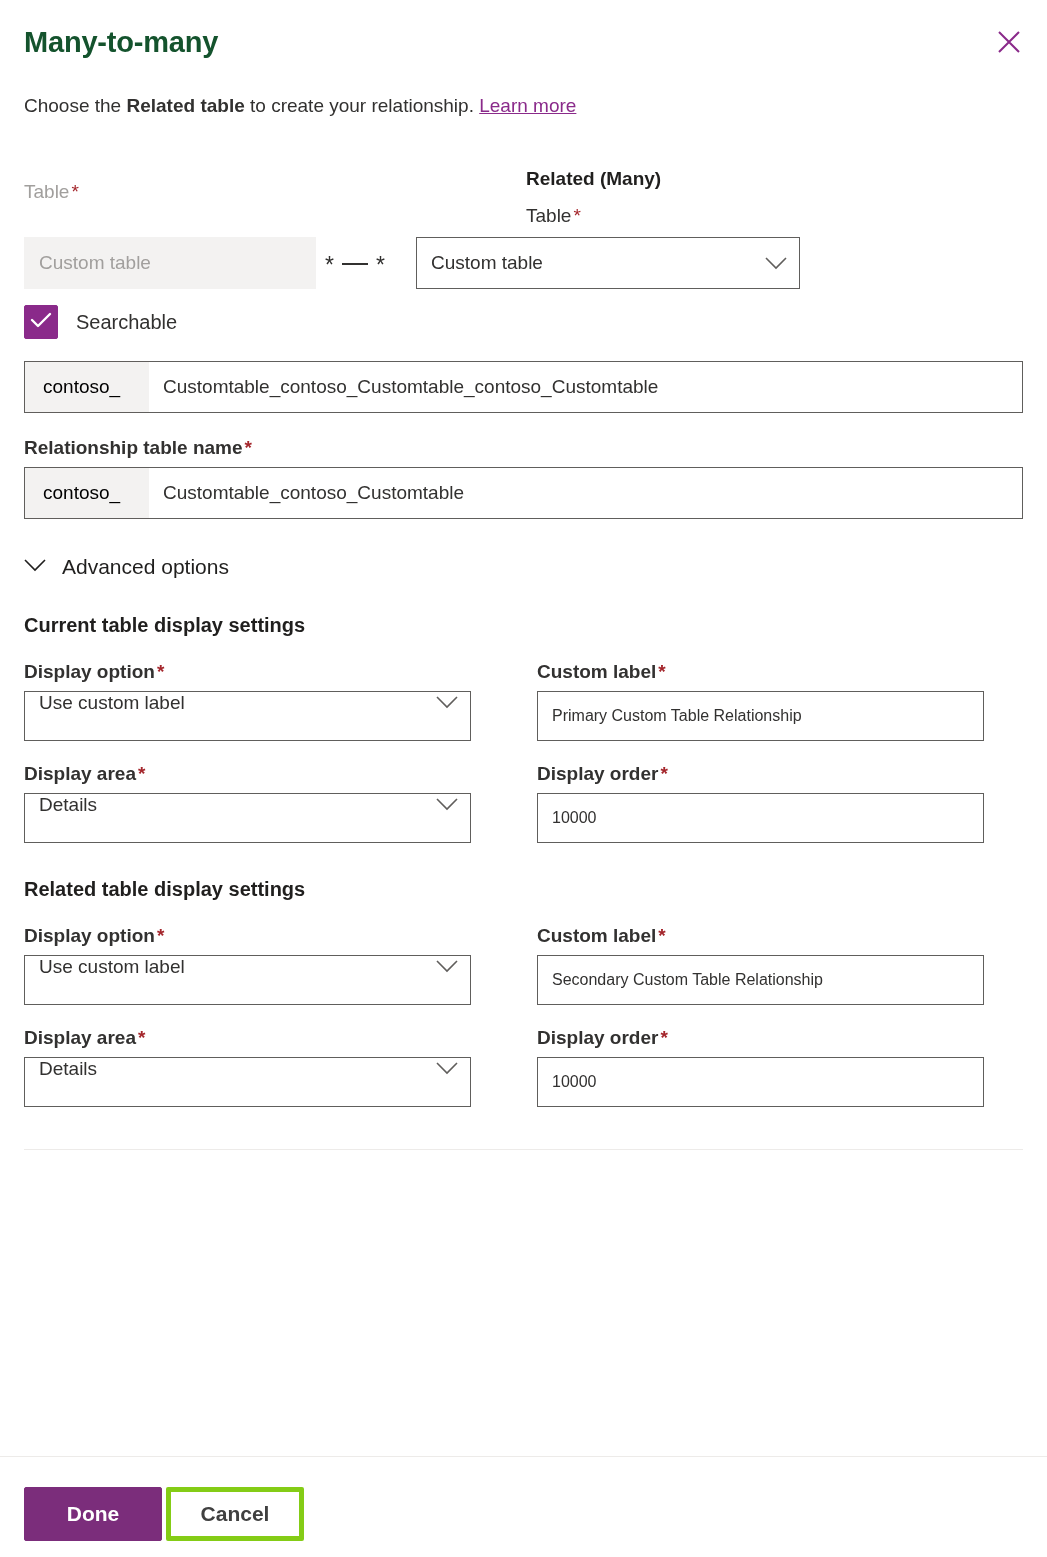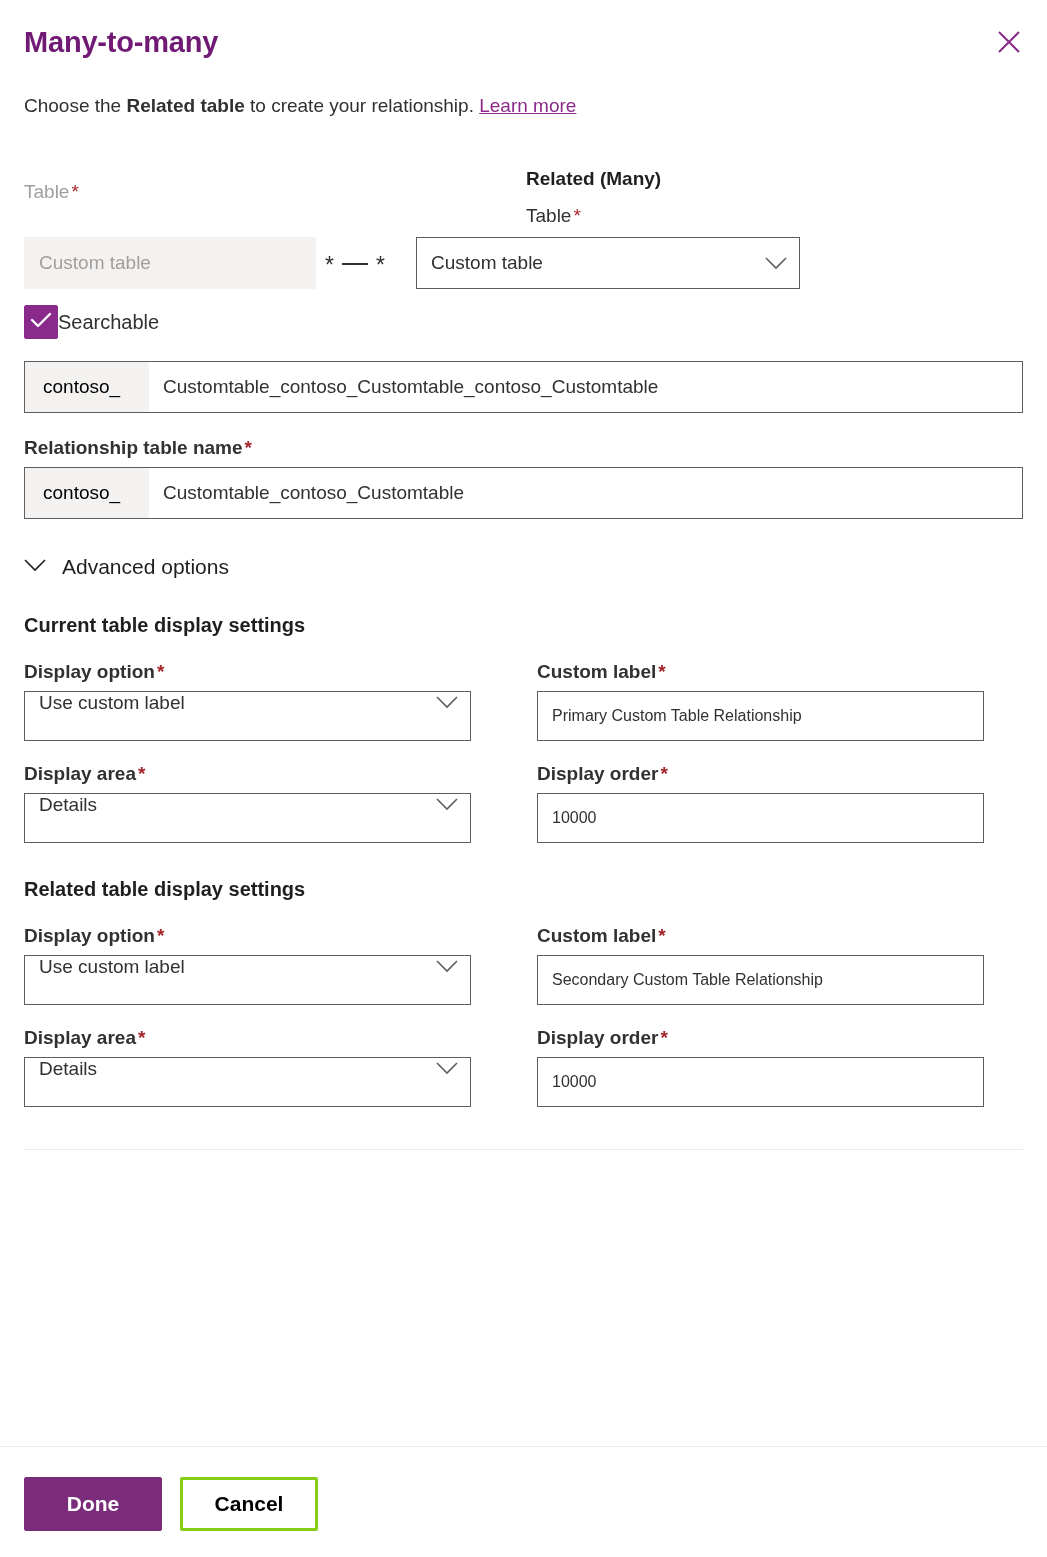--- a/index.html
+++ b/index.html
@@ -34,7 +34,7 @@
   .panel-title {
     font-size: 29px;
     font-weight: bold;
-    color: #701a75;
+    color: #14532d;
     letter-spacing: -0.2px;
     margin: 0;
     line-height: 36px;

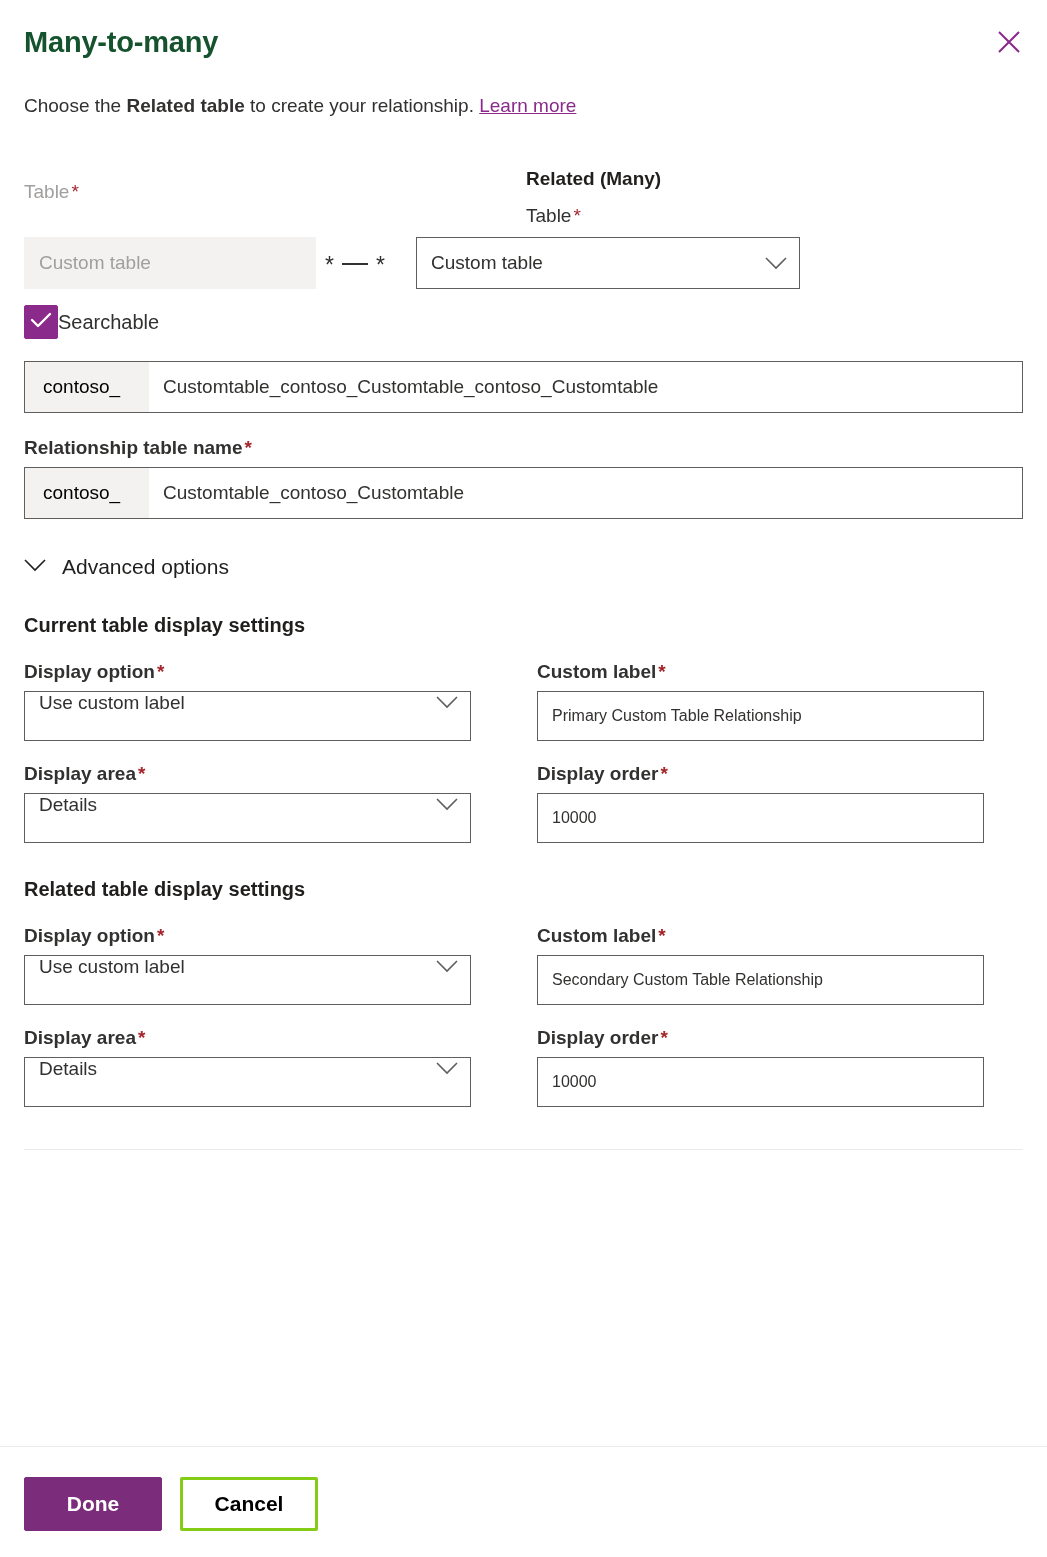--- a/index.html
+++ b/index.html
@@ -164,6 +164,7 @@
     display: flex;
     align-items: center;
     margin-top: 16px;
+    gap: 18px;
     cursor: pointer;
     width: fit-content;
   }

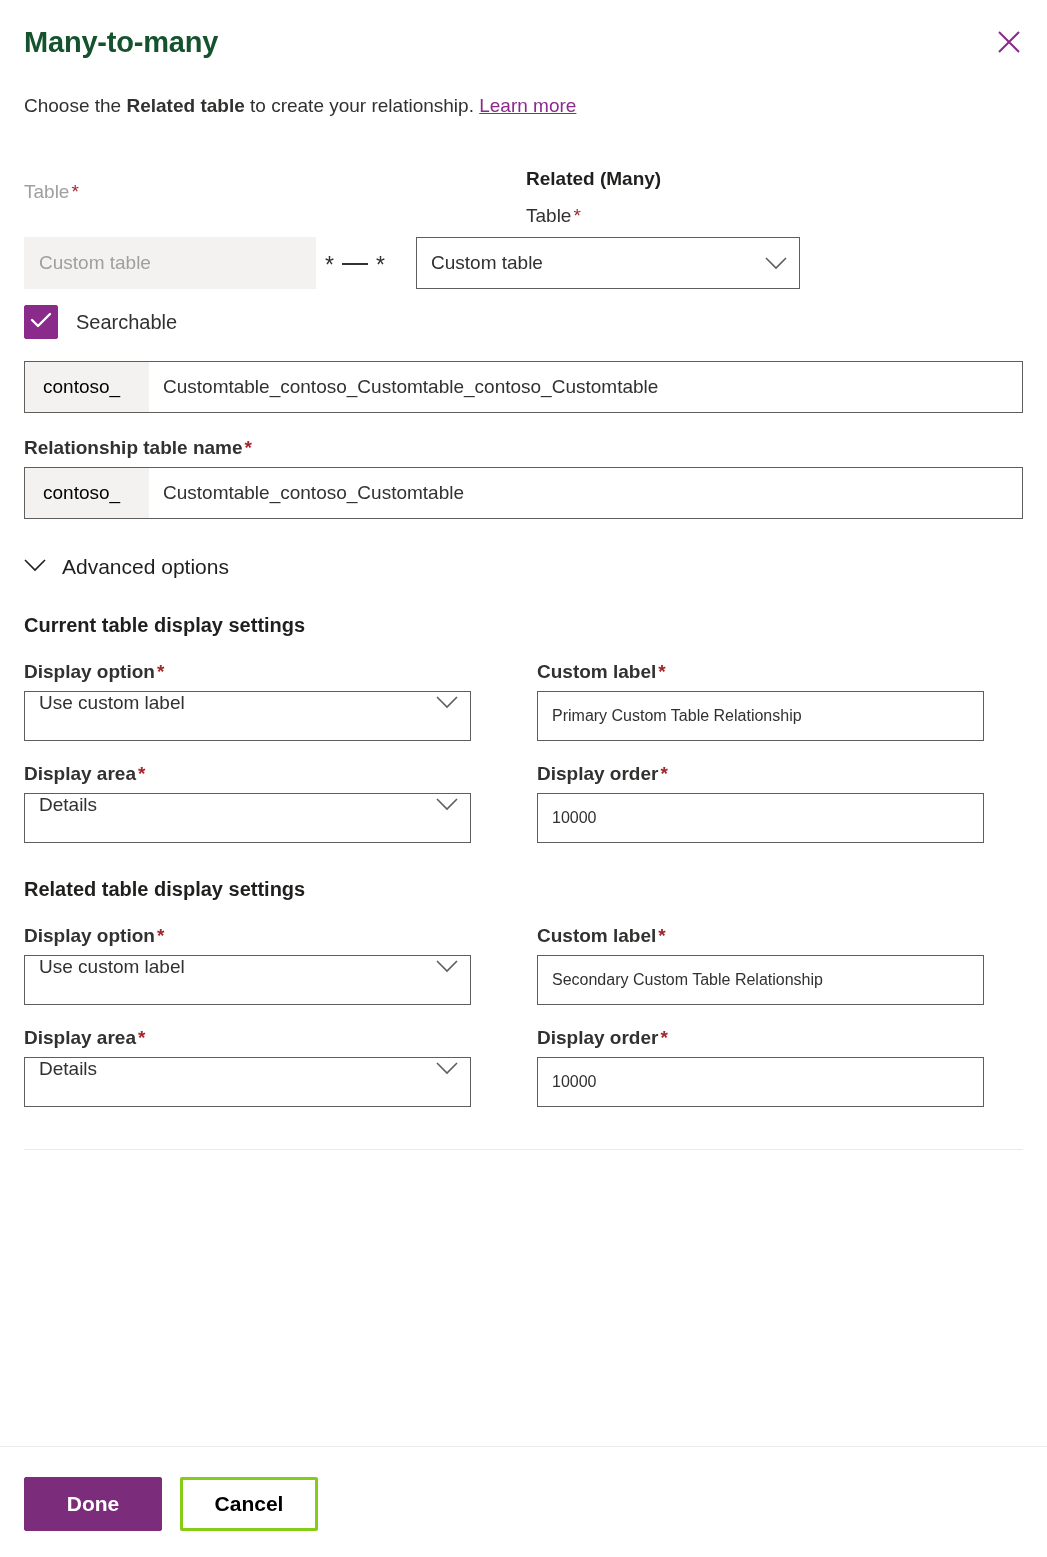--- a/index.html
+++ b/index.html
@@ -275,9 +275,9 @@
   .footer {
     flex: 0 0 auto;
     border-top: 1px solid #edebe9;
-    padding: 30px 24px 26px 24px;
-    display: flex;
-    gap: 18px;
+    padding: 30px 24px 16px 24px;
+    display: flex;
+    gap: 4px;
     align-items: flex-start;
   }
   .btn {

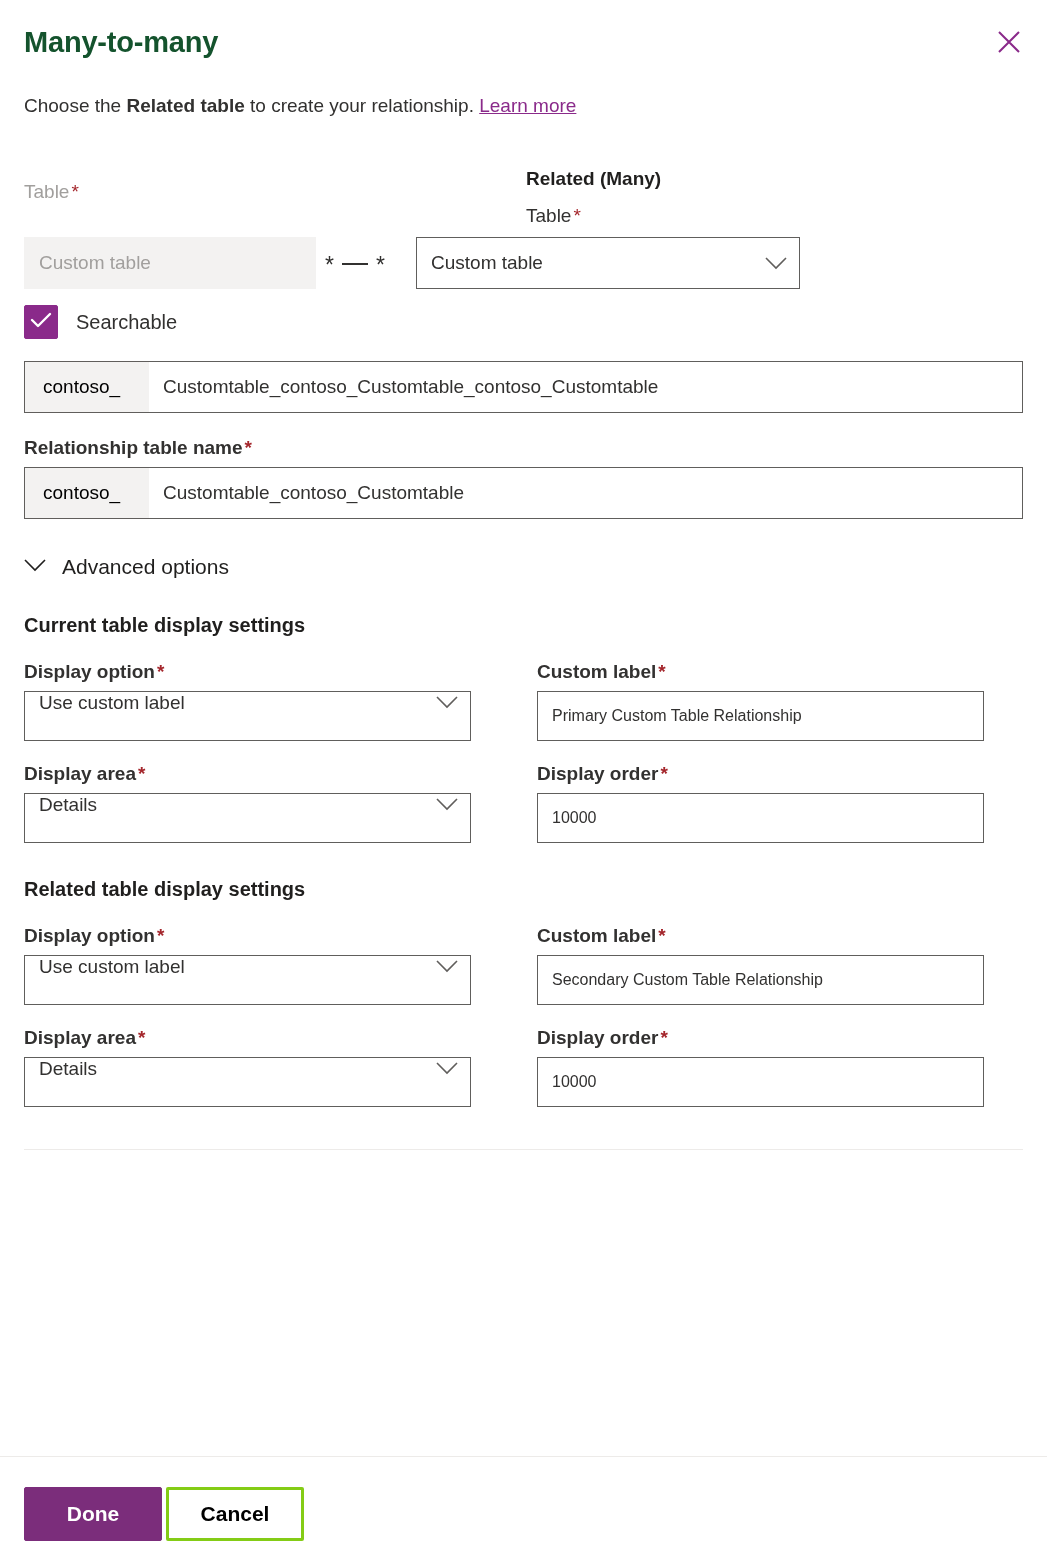--- a/index.html
+++ b/index.html
@@ -299,8 +299,8 @@
   }
   .btn-secondary {
     background: #ffffff;
-    color: #000000;
-    border: 3px solid #84cc16;
+    color: #404040;
+    border: 5px solid #84cc16;
   }
 </style>
 </head>

